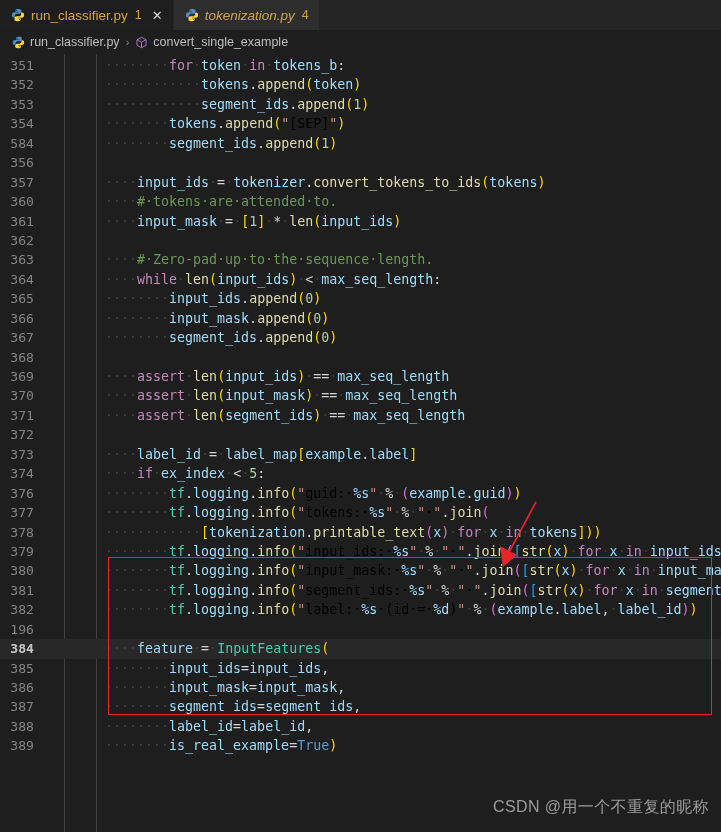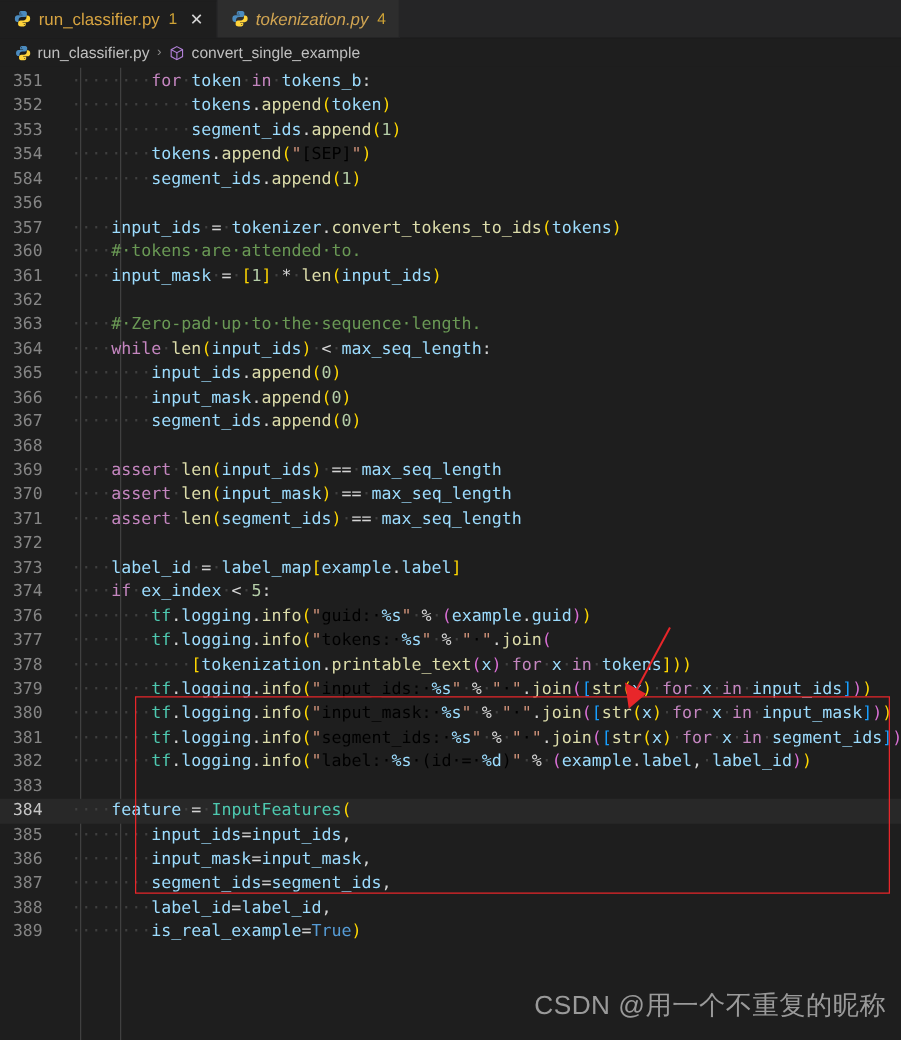--- a/index.html
+++ b/index.html
@@ -95,6 +95,7 @@
     white-space: pre;
     display: flex;
     align-items: center;
+    gap: 48px;
   }
   .row.cur { background: #282828; }
   .ln {

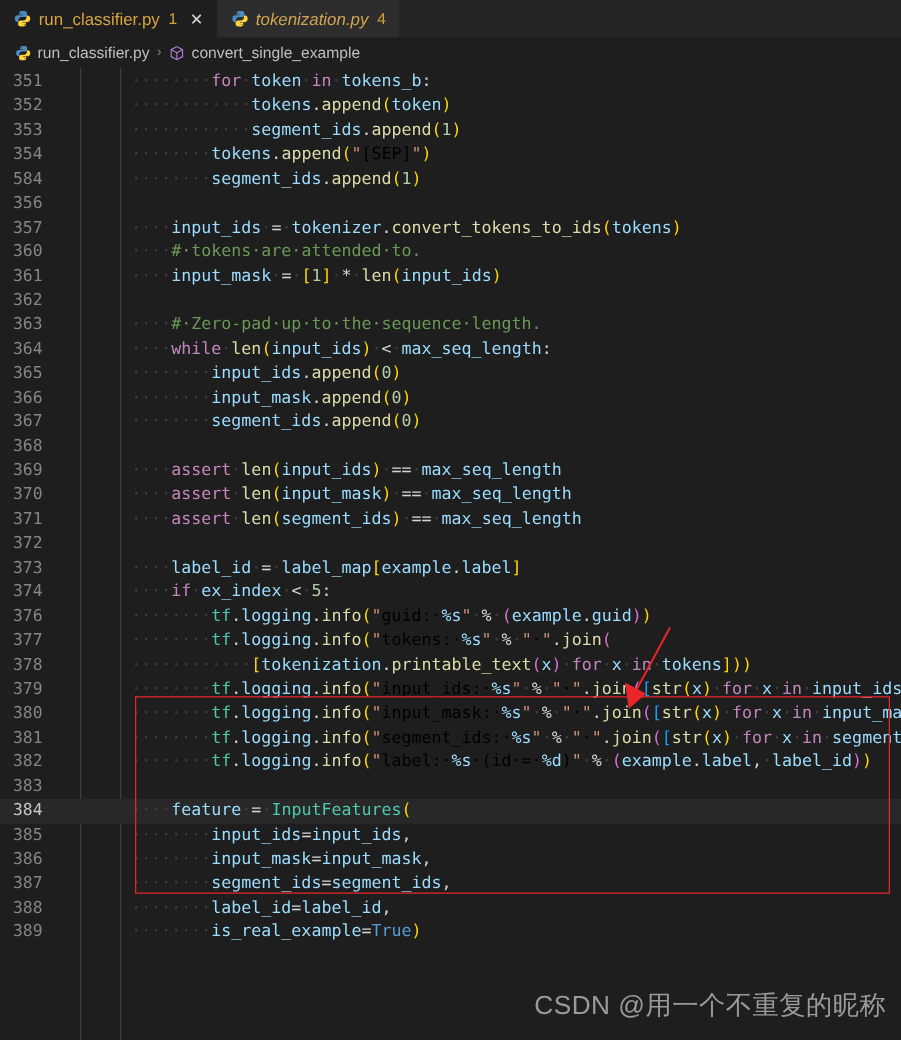--- a/index.html
+++ b/index.html
@@ -252,7 +252,7 @@
       <div class="row"><div class="ln">380</div><div class="code"><span class="ws">········</span><span class="cls">tf</span><span class="op">.</span><span class="var">logging</span><span class="op">.</span><span class="fn">info</span><span class="br0">(</span><span class="str">"</span>input_mask:·<span class="var">%s</span><span class="str">"</span><span class="ws">·</span><span class="op">%</span><span class="ws">·</span><span class="str">"</span>·<span class="str">"</span><span class="op">.</span><span class="fn">join</span><span class="br1">(</span><span class="br2">[</span><span class="fn">str</span><span class="br0">(</span><span class="var">x</span><span class="br0">)</span><span class="ws">·</span><span class="kw">for</span><span class="ws">·</span><span class="var">x</span><span class="ws">·</span><span class="kw">in</span><span class="ws">·</span><span class="var">input_mask</span><span class="br2">]</span><span class="br1">)</span><span class="br0">)</span></div></div>
       <div class="row"><div class="ln">381</div><div class="code"><span class="ws">········</span><span class="cls">tf</span><span class="op">.</span><span class="var">logging</span><span class="op">.</span><span class="fn">info</span><span class="br0">(</span><span class="str">"</span>segment_ids:·<span class="var">%s</span><span class="str">"</span><span class="ws">·</span><span class="op">%</span><span class="ws">·</span><span class="str">"</span>·<span class="str">"</span><span class="op">.</span><span class="fn">join</span><span class="br1">(</span><span class="br2">[</span><span class="fn">str</span><span class="br0">(</span><span class="var">x</span><span class="br0">)</span><span class="ws">·</span><span class="kw">for</span><span class="ws">·</span><span class="var">x</span><span class="ws">·</span><span class="kw">in</span><span class="ws">·</span><span class="var">segment_ids</span><span class="br2">]</span><span class="br1">)</span></div></div>
       <div class="row"><div class="ln">382</div><div class="code"><span class="ws">········</span><span class="cls">tf</span><span class="op">.</span><span class="var">logging</span><span class="op">.</span><span class="fn">info</span><span class="br0">(</span><span class="str">"</span>label:·<span class="var">%s</span>·(id·=·<span class="var">%d</span>)<span class="str">"</span><span class="ws">·</span><span class="op">%</span><span class="ws">·</span><span class="br1">(</span><span class="var">example</span><span class="op">.</span><span class="var">label</span><span class="op">,</span><span class="ws">·</span><span class="var">label_id</span><span class="br1">)</span><span class="br0">)</span></div></div>
-      <div class="row"><div class="ln">383</div><div class="code"></div></div>
+      <div class="row"><div class="ln">196</div><div class="code"></div></div>
       <div class="row cur"><div class="ln">384</div><div class="code"><span class="ws">····</span><span class="var">feature</span><span class="ws">·</span><span class="op">=</span><span class="ws">·</span><span class="cls">InputFeatures</span><span class="br0">(</span></div></div>
       <div class="row"><div class="ln">385</div><div class="code"><span class="ws">········</span><span class="var">input_ids</span><span class="op">=</span><span class="var">input_ids</span><span class="op">,</span></div></div>
       <div class="row"><div class="ln">386</div><div class="code"><span class="ws">········</span><span class="var">input_mask</span><span class="op">=</span><span class="var">input_mask</span><span class="op">,</span></div></div>

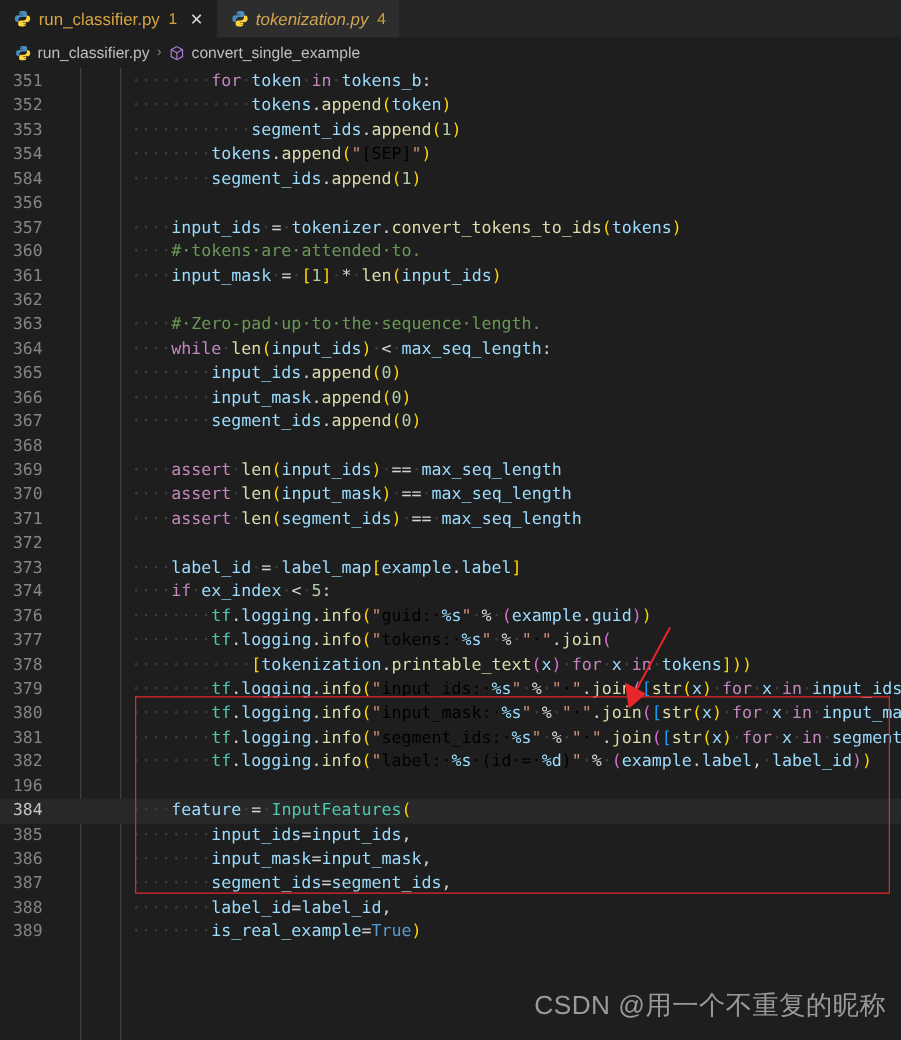--- a/index.html
+++ b/index.html
@@ -107,7 +107,7 @@
     font-size: 13.1px;
     user-select: none;
   }
-  .row.cur .ln { color: #c6c6c6; }
+  .row.cur .ln { color: #c6c6c6; font-weight: bold; }
   .code {
     flex: 1 1 auto;
     padding-left: 11px;

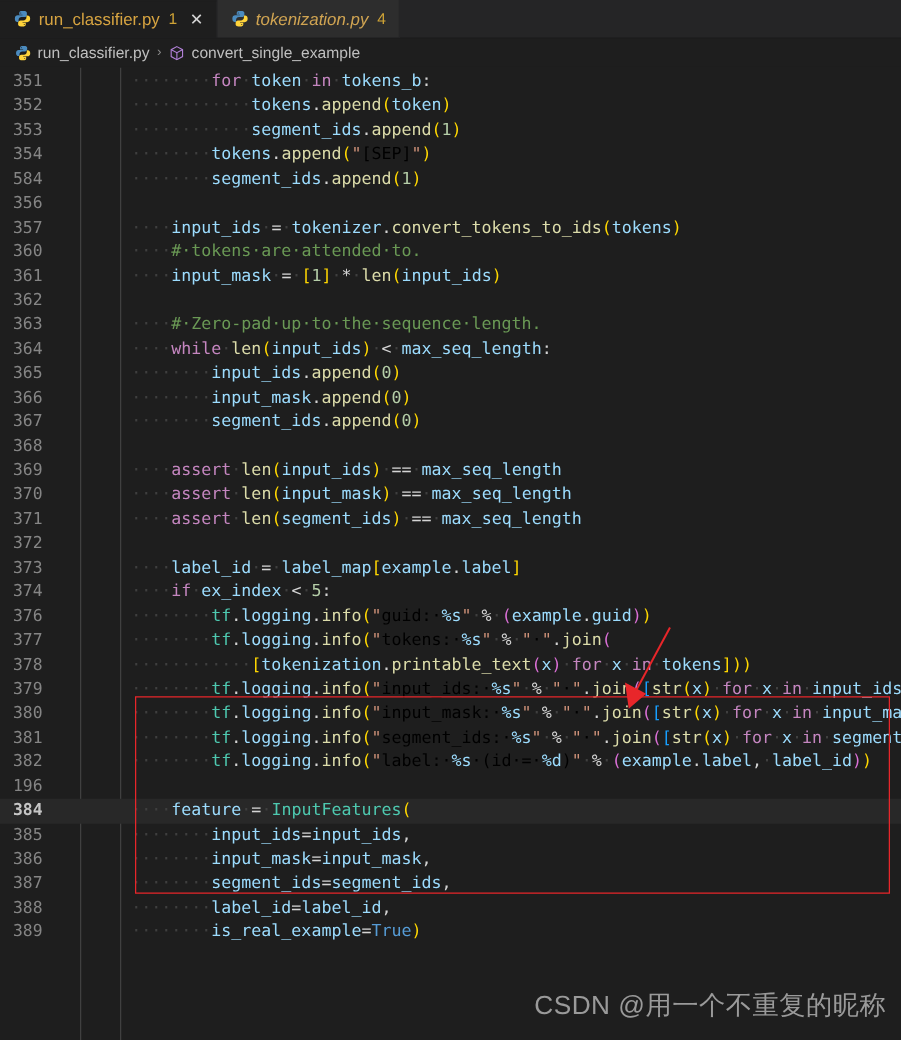--- a/index.html
+++ b/index.html
@@ -172,7 +172,7 @@
     color: #b9b9b9;
     opacity: 0.80;
     font-family: "Liberation Sans", sans-serif;
-    font-size: 21px;
+    font-size: 16px;
     letter-spacing: 0.4px;
     z-index: 7;
     pointer-events: none;

